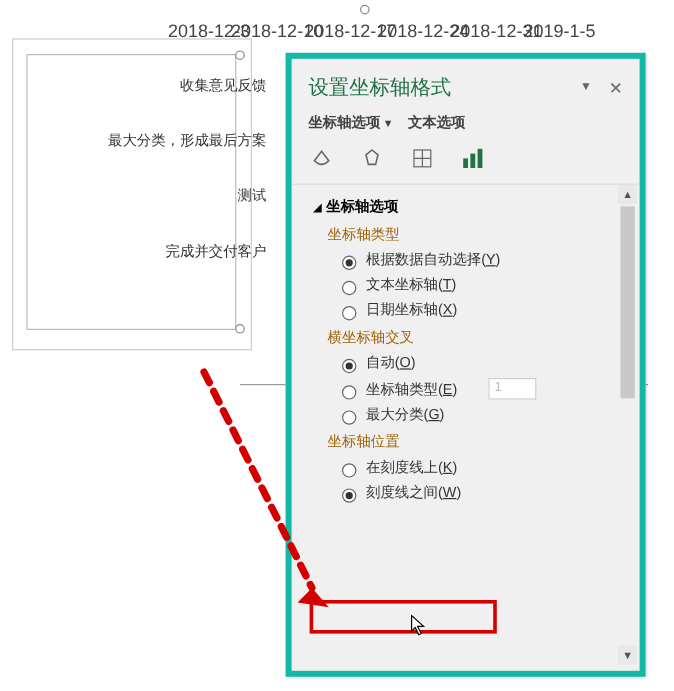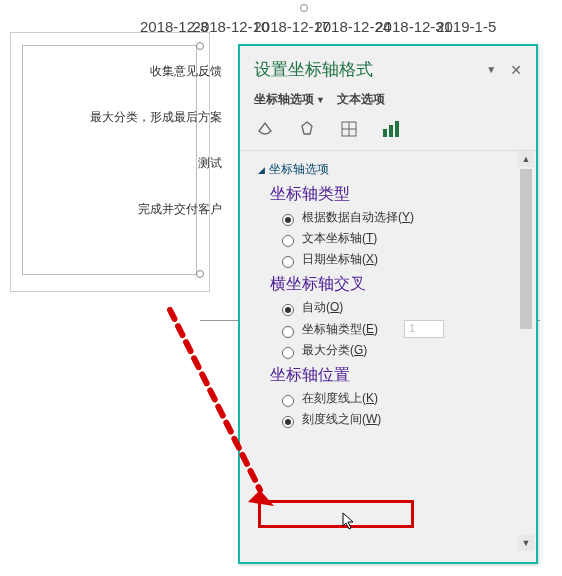--- a/index.html
+++ b/index.html
@@ -77,7 +77,7 @@
     width: 300px;
     height: 520px;
     background: #f0f0f0;
-    border: 2px solid #14b8a6;
+    border: 5px solid #14b8a6;
     box-shadow: 1px 1px 3px rgba(0,0,0,0.2);
   }
   .pane-header {

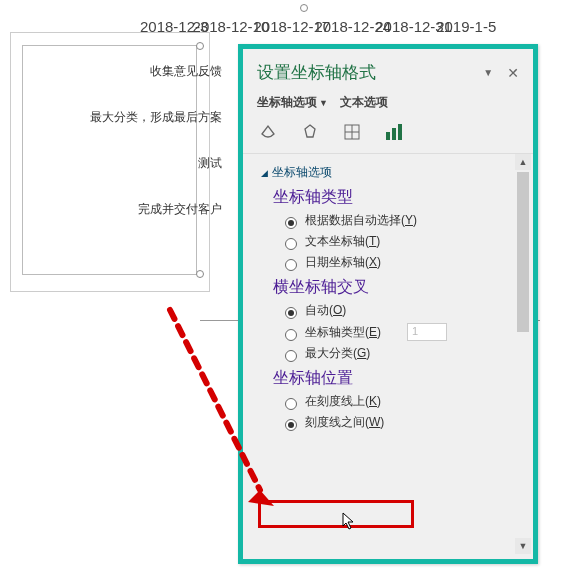--- a/index.html
+++ b/index.html
@@ -146,9 +146,9 @@
     background:#c8c8c8;
   }
   .group-title {
-    color: #0c4a6e;
-    font-size: 12px;
-    font-weight: normal;
+    color: #000000;
+    font-size: 12px;
+    font-weight: bold;
     margin-bottom: 4px;
     cursor:pointer;
   }

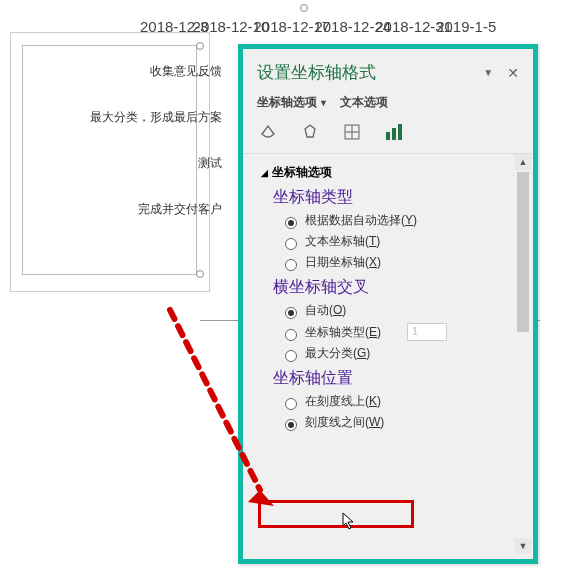--- a/index.html
+++ b/index.html
@@ -154,8 +154,8 @@
   }
   .group-title .tri { font-size:9px; margin-right:4px;}
   .field-label {
-    font-size: 16px;
-    color: #4c1d95;
+    font-size: 12px;
+    color: #a16207;
     margin: 6px 0 4px 12px;
   }
   .opt-row {

